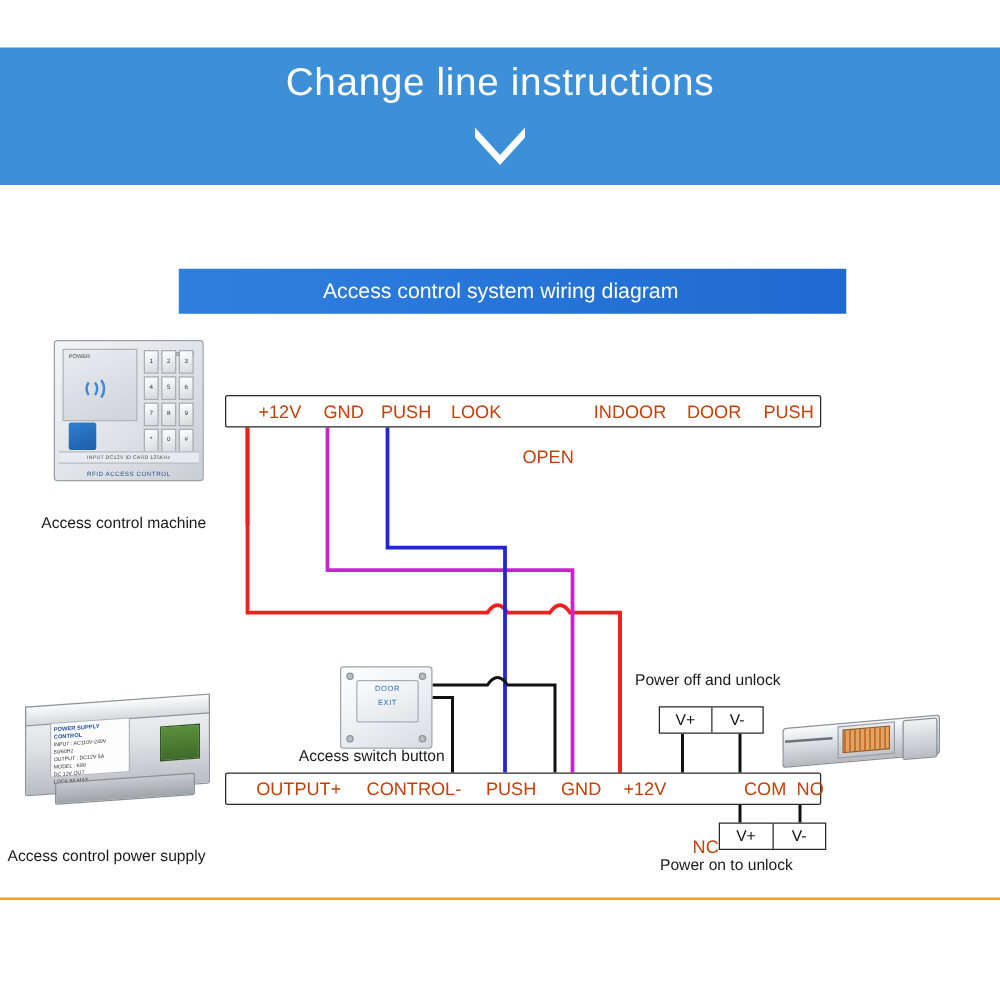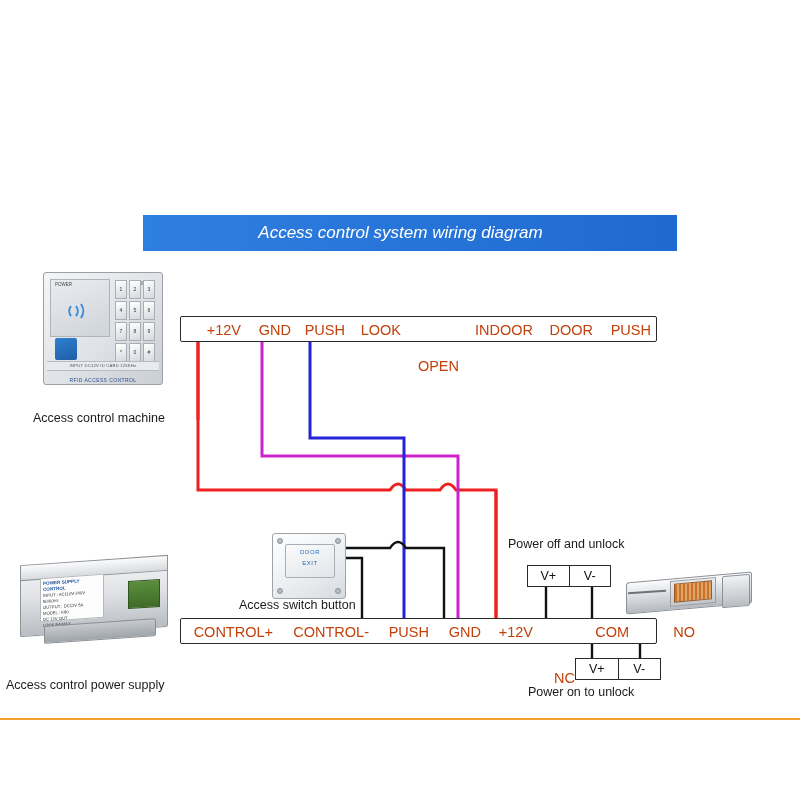--- a/index.html
+++ b/index.html
@@ -442,6 +442,12 @@
 
 <div class="page">
 
+  <div class="banner">
+    <div class="banner-title">Change line instructions</div>
+    <svg class="banner-chevron" viewBox="0 0 48 34">
+      <path d="M4 4 L24 26 L44 4 L44 12 L24 34 L4 12 Z" fill="#ffffff"></path>
+    </svg>
+  </div>
 
   <div class="subtitle-bar">
     <div class="subtitle-text">Access control system wiring diagram</div>

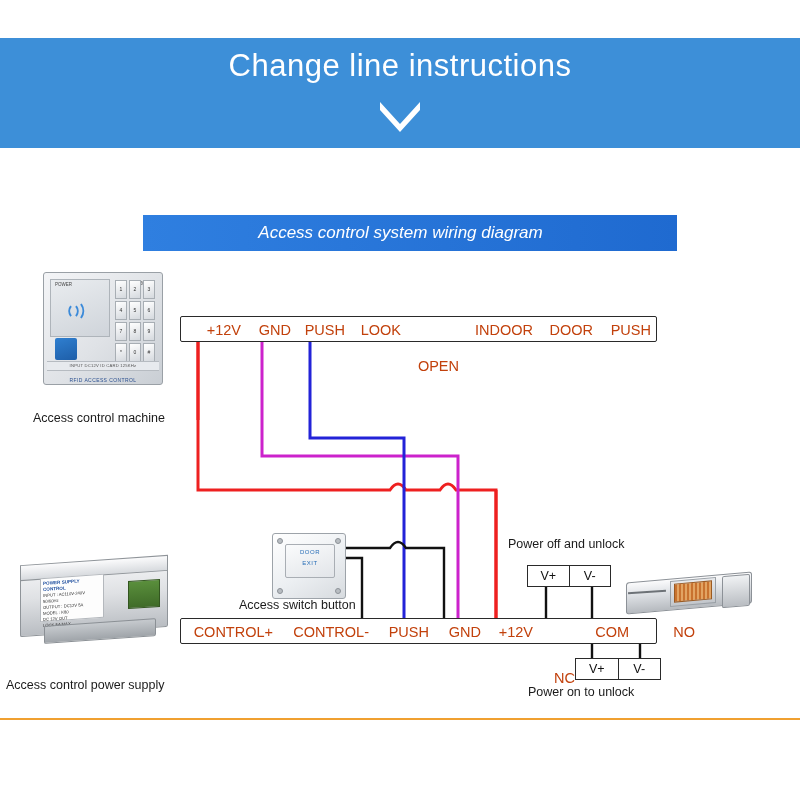--- a/index.html
+++ b/index.html
@@ -69,7 +69,6 @@
     text-align: center;
     color: #ffffff;
     font-size: 17px;
-    font-style: italic;
   }
 
   

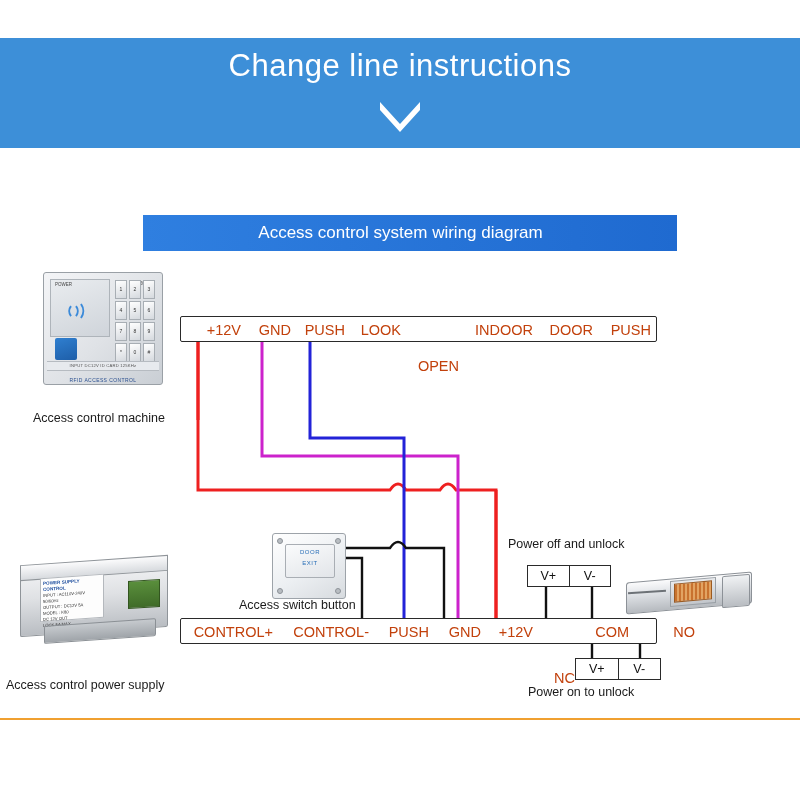--- a/index.html
+++ b/index.html
@@ -490,7 +490,7 @@
   </div>
 
   <div class="strip strip-bottom">
-    <div class="strip-label" style="left:0px;width:92px;">CONTROL+</div>
+    <div class="strip-label" style="left:0px;width:92px;">OUTPUT+</div>
     <div class="strip-label" style="left:96px;width:92px;">CONTROL-</div>
     <div class="strip-label" style="left:192px;width:56px;">PUSH</div>
     <div class="strip-label" style="left:248px;width:52px;">GND</div>

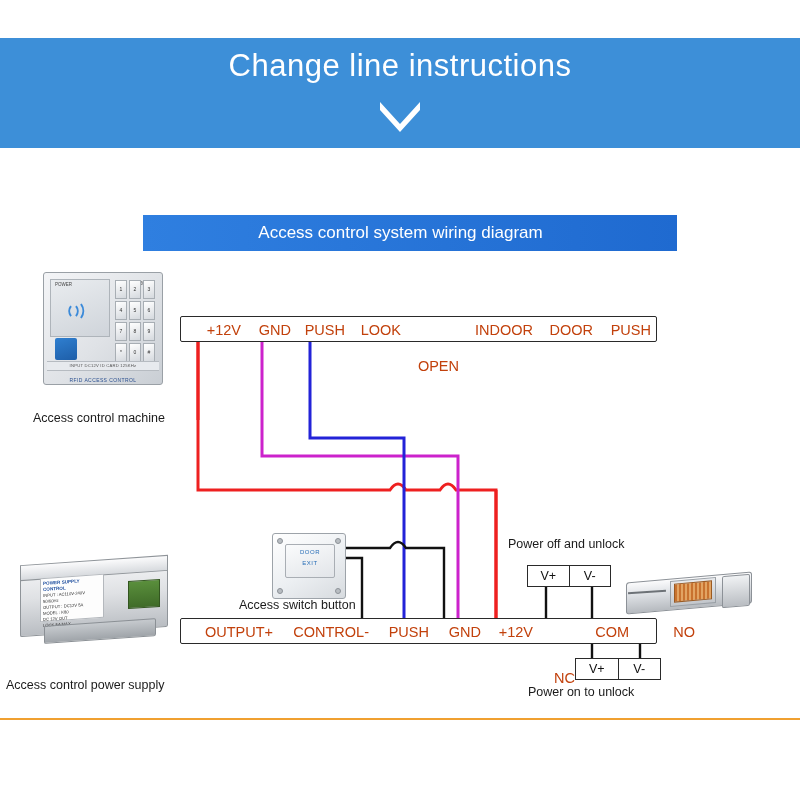--- a/index.html
+++ b/index.html
@@ -497,7 +497,7 @@
     <div class="strip-label" style="left:296px;width:56px;">+12V</div>
     <div class="strip-label" style="left:348px;width:46px;margin-top:46px;">NC</div>
     <div class="strip-label" style="left:392px;width:56px;">COM</div>
-    <div class="strip-label" style="left:444px;width:34px;margin-left:36px;">NO</div>
+    <div class="strip-label" style="left:444px;width:34px;">NO</div>
   </div>
 
   <div class="vbox" style="left:527px;top:565px;width:84px;height:22px;">

